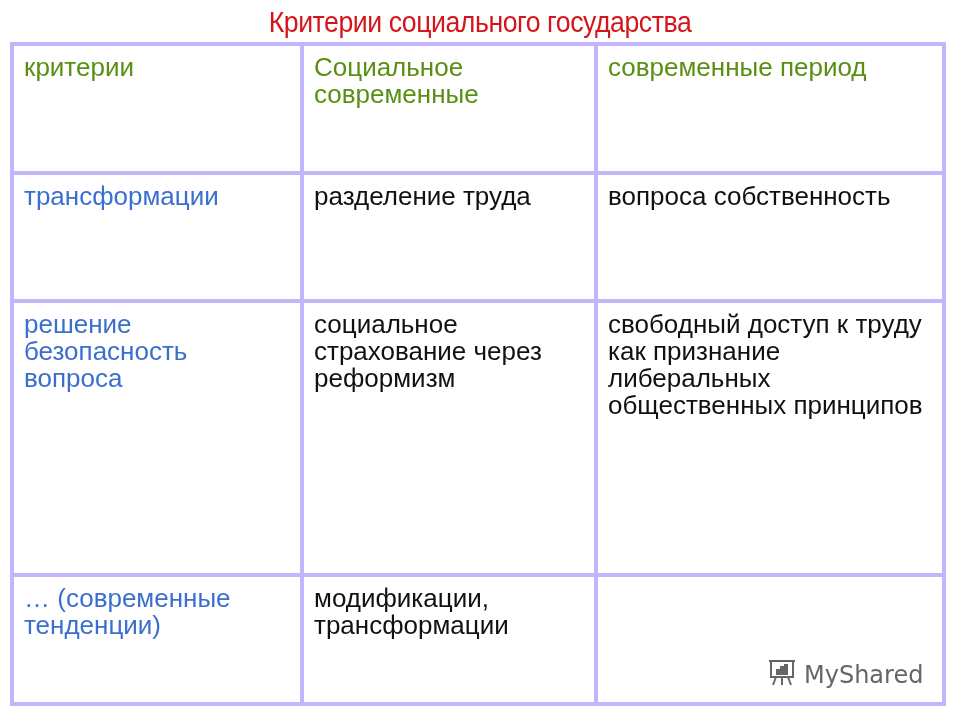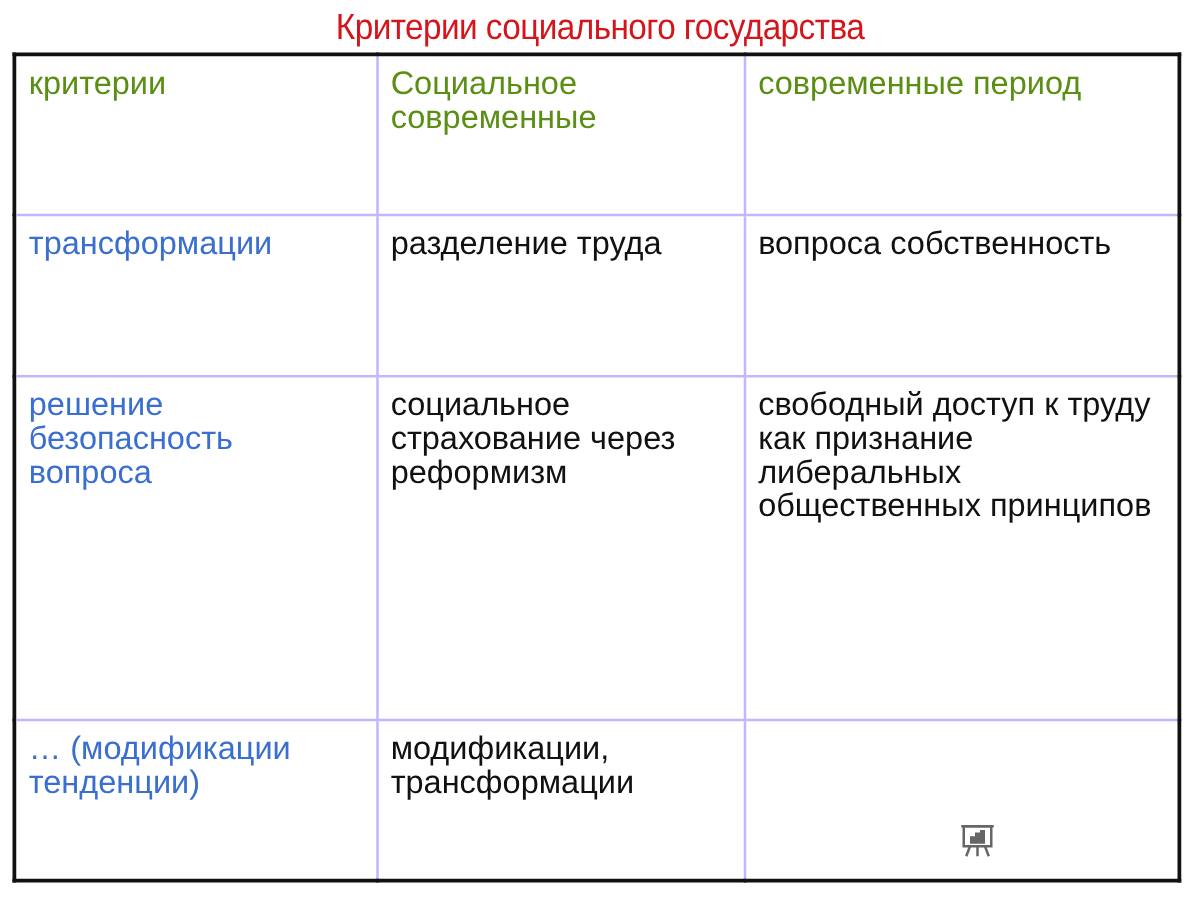--- a/index.html
+++ b/index.html
@@ -16,7 +16,7 @@
     table-layout: fixed;
   }
   table.grid td {
-    vertical-align: top; border: 2px solid #c4b5fd;
+    vertical-align: top; border: 4px solid #c4b5fd;
     padding: 8px 10px 0 10px;
     font-size: 26px; line-height: 27px; color: #111;
   }

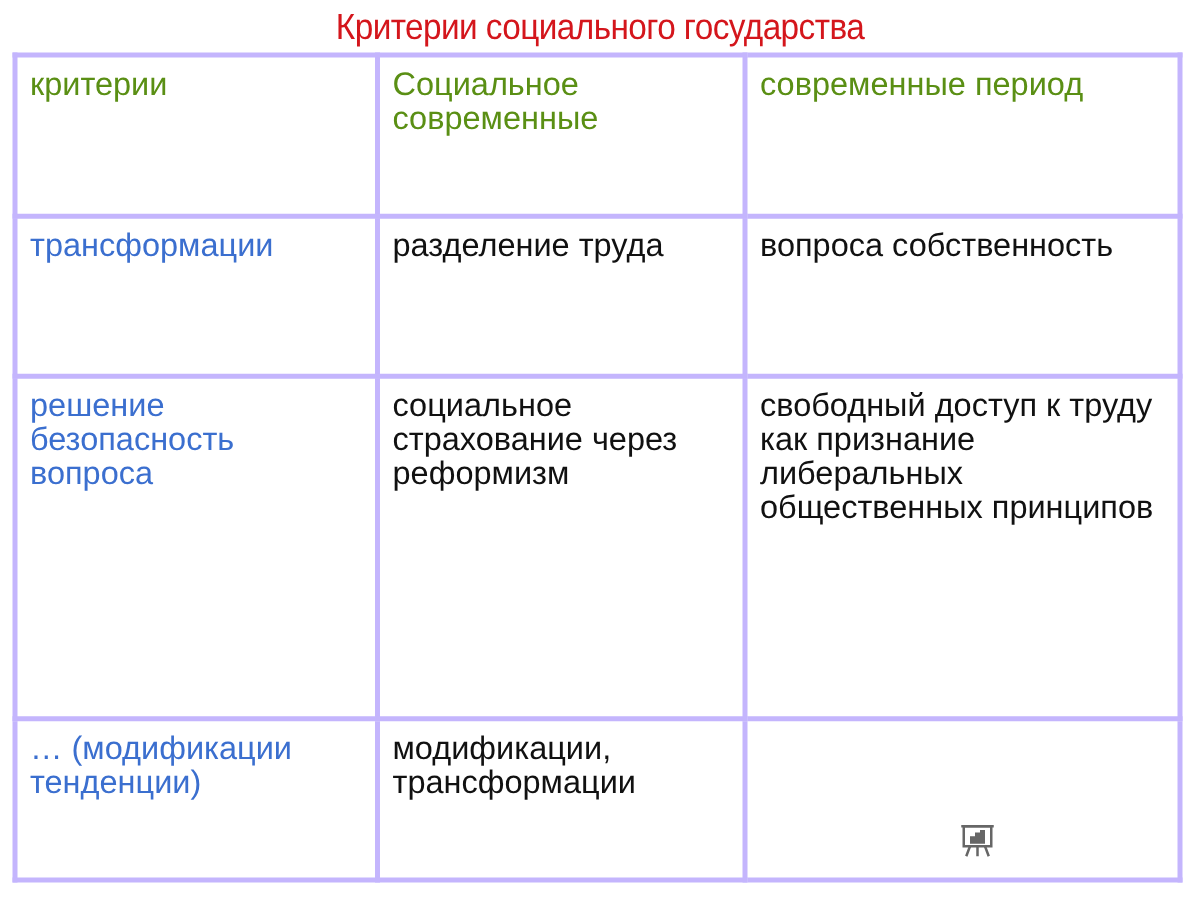--- a/index.html
+++ b/index.html
@@ -57,7 +57,7 @@
     <td>свободный доступ к труду как признание либеральных общественных принципов</td>
   </tr>
   <tr style="height:74px">
-    <td class="crit">… (модификации тенденции)</td>
+    <td class="crit">… (современные тенденции)</td>
     <td>модификации, трансформации</td>
     <td></td>
   </tr>

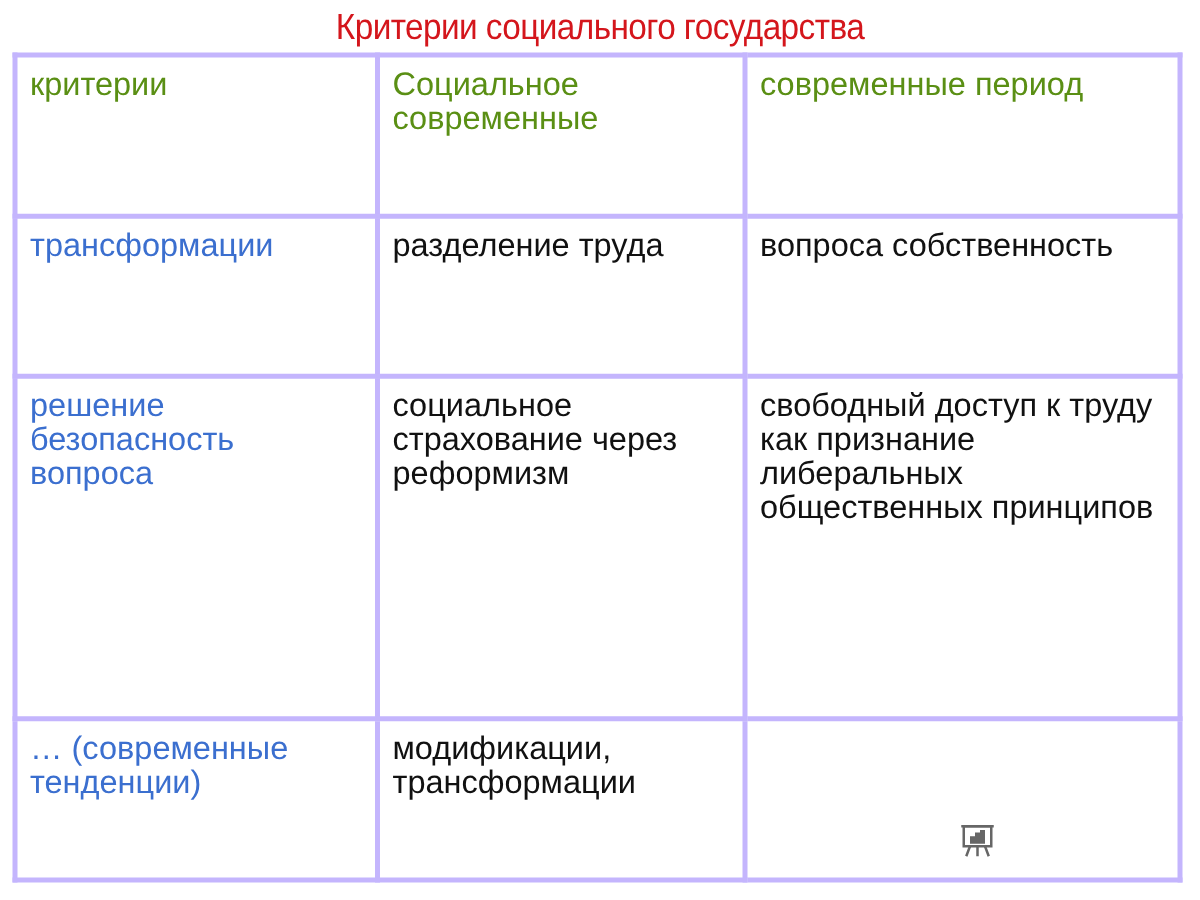--- a/index.html
+++ b/index.html
@@ -75,6 +75,7 @@
       <path d="M10 21 l-3 8 M16 21 v8 M22 21 l3 8"></path>
     </svg>
   </span>
+  <span>MyShared</span>
 </div>
 
 </body></html>

